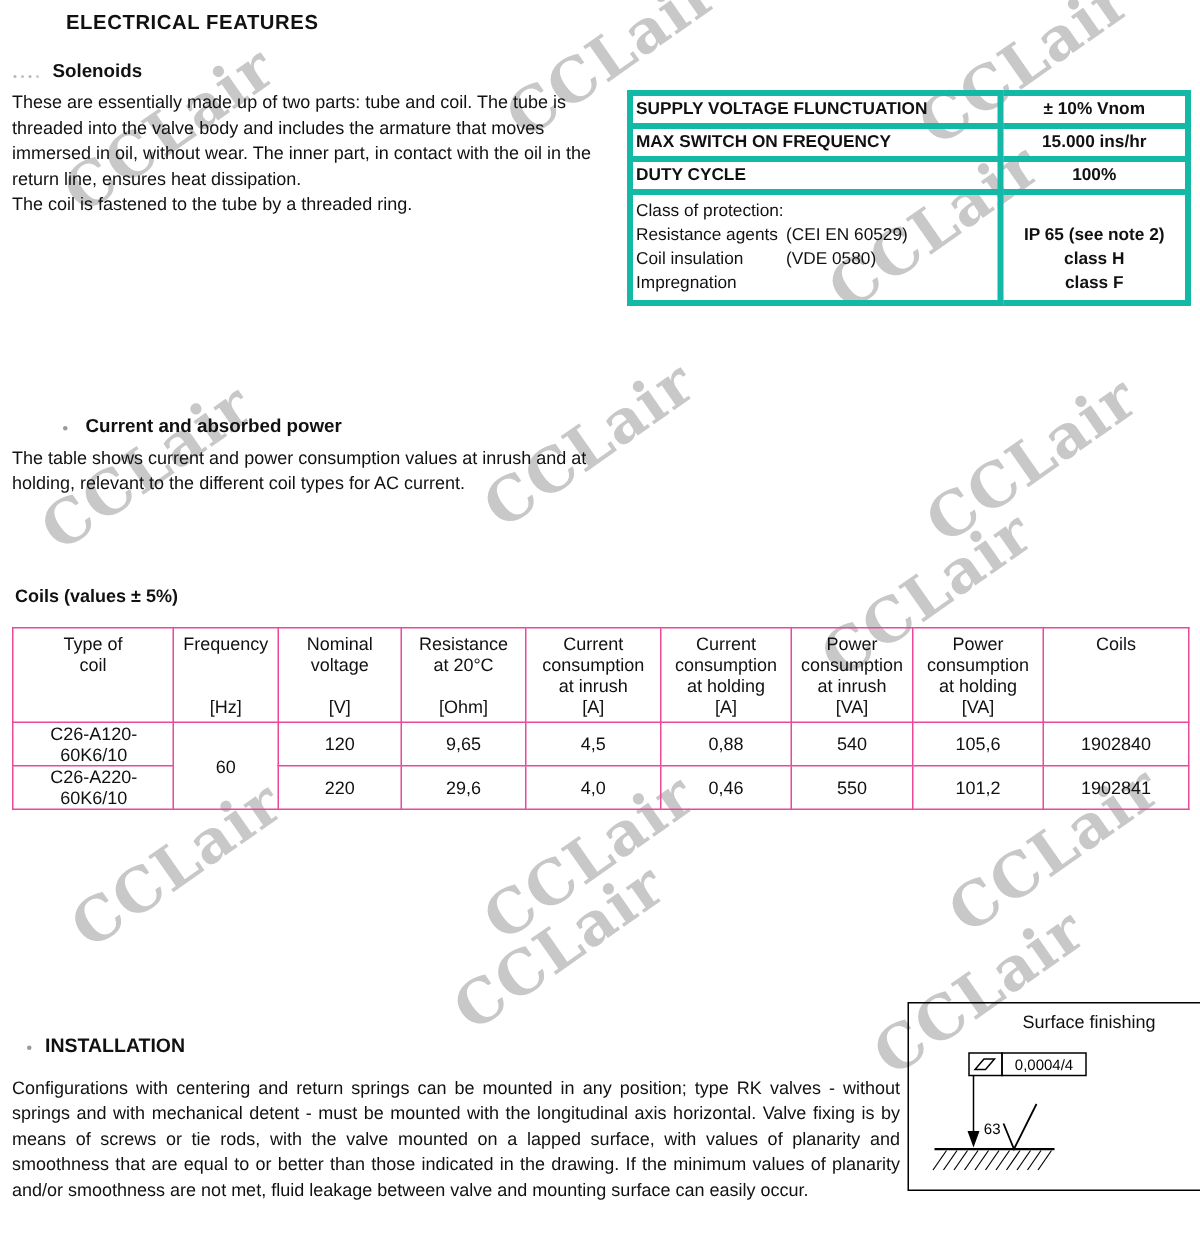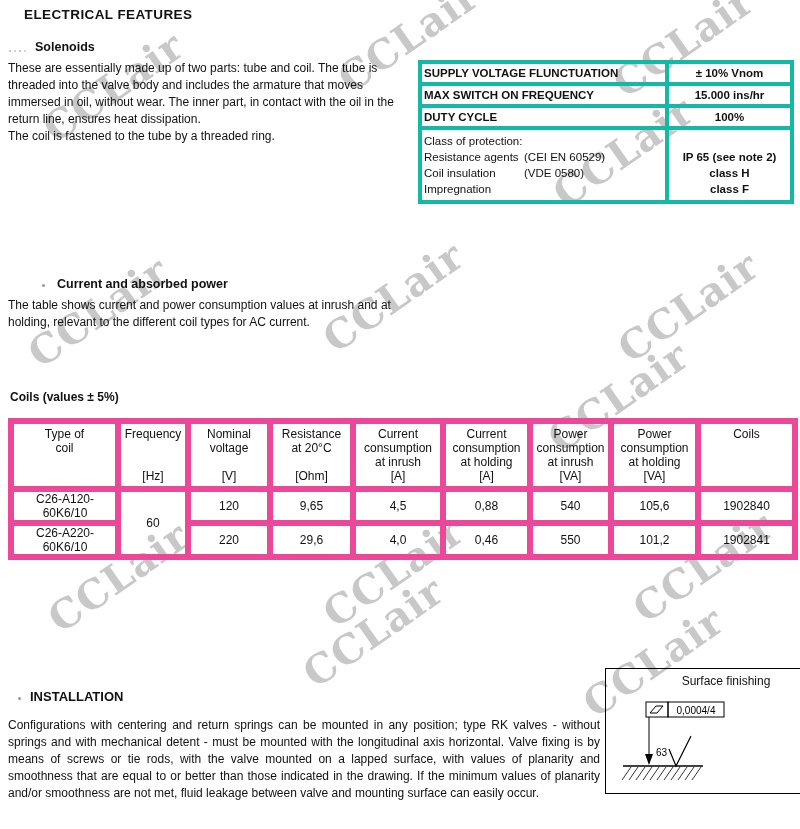--- a/index.html
+++ b/index.html
@@ -84,7 +84,7 @@
 
 <div class="content">
 
-  <div class="abs doc-title" style="left:24px;top:7px;">ELECTRICAL FEATURES</div>
+  <div class="abs doc-title" style="left:44px;top:7px;">ELECTRICAL FEATURES</div>
 
   <div class="abs dotrow" style="left:9px;top:50px;"></div>
   <div class="abs sec-head" style="left:35px;top:40px;">Solenoids</div>

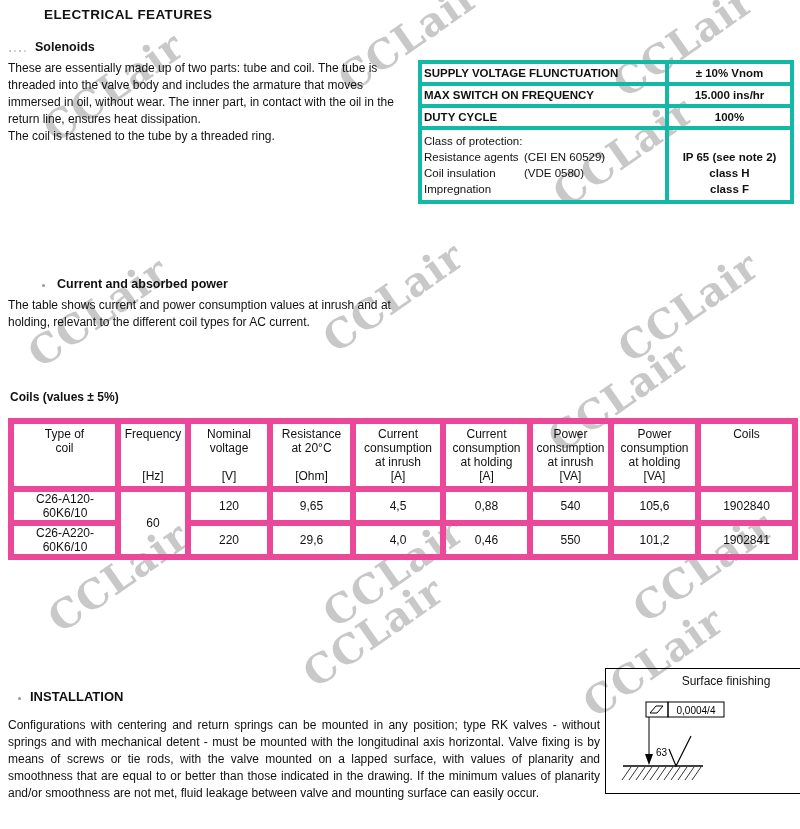--- a/index.html
+++ b/index.html
@@ -49,7 +49,7 @@
 
   .coils-caption { font-size: 12px; font-weight: bold; }
   table.coils { border-collapse: collapse; width: 784px; table-layout: fixed; font-size: 12px; }
-  table.coils th, table.coils td { border: 6px solid #ec4899; }
+  table.coils th, table.coils td { border: 1px solid #ec4899; }
   table.coils th { font-weight: normal; padding: 0; vertical-align: top; }
   .hwrap { display: flex; flex-direction: column; justify-content: space-between;
            height: 62px; padding: 3px 1px; text-align: center; }

